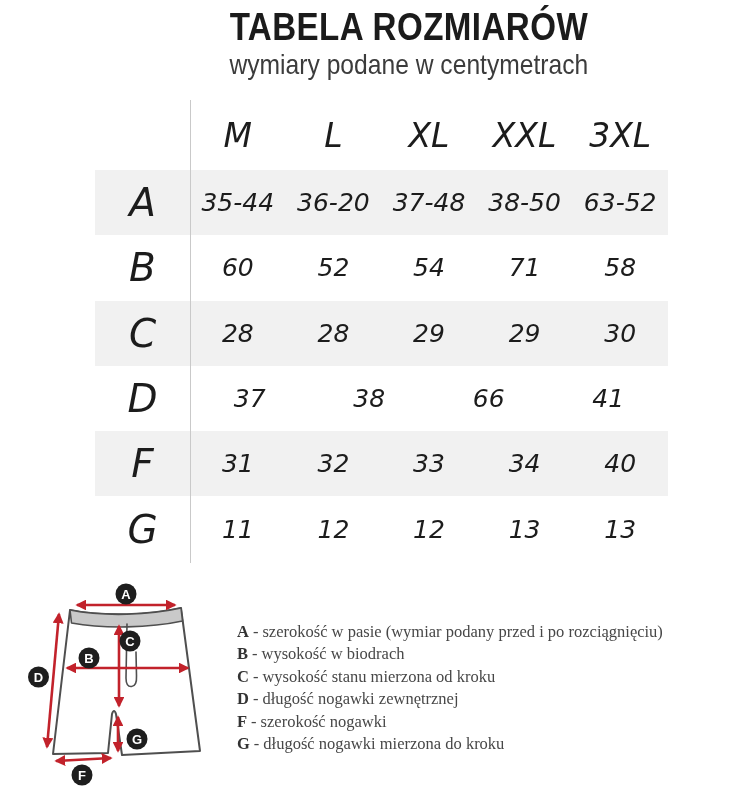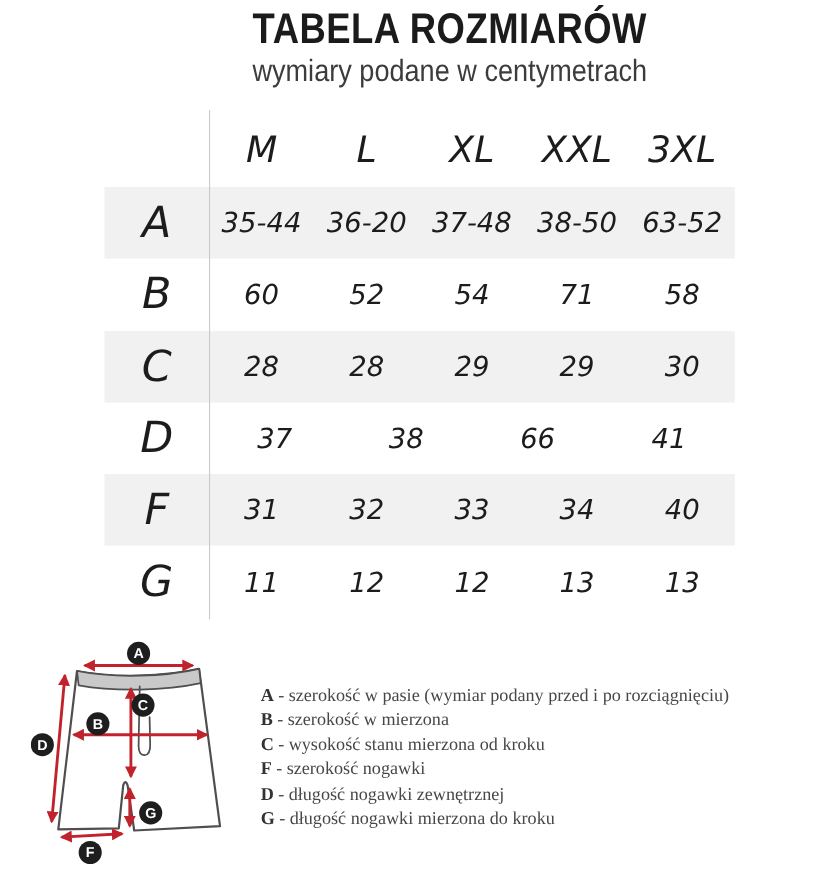--- a/index.html
+++ b/index.html
@@ -192,7 +192,7 @@
     <span class="legend-key">A</span><span class="legend-sep">-</span><span>szerokość w pasie (wymiar podany przed i po rozciągnięciu)</span>
   </div>
   <div class="legend-row">
-    <span class="legend-key">B</span><span class="legend-sep">-</span><span>szerokość w mierzona</span>
+    <span class="legend-key">B</span><span class="legend-sep">-</span><span>wysokość w biodrach</span>
   </div>
   <div class="legend-row">
     <span class="legend-key">C</span><span class="legend-sep">-</span><span>wysokość stanu mierzona od kroku</span>

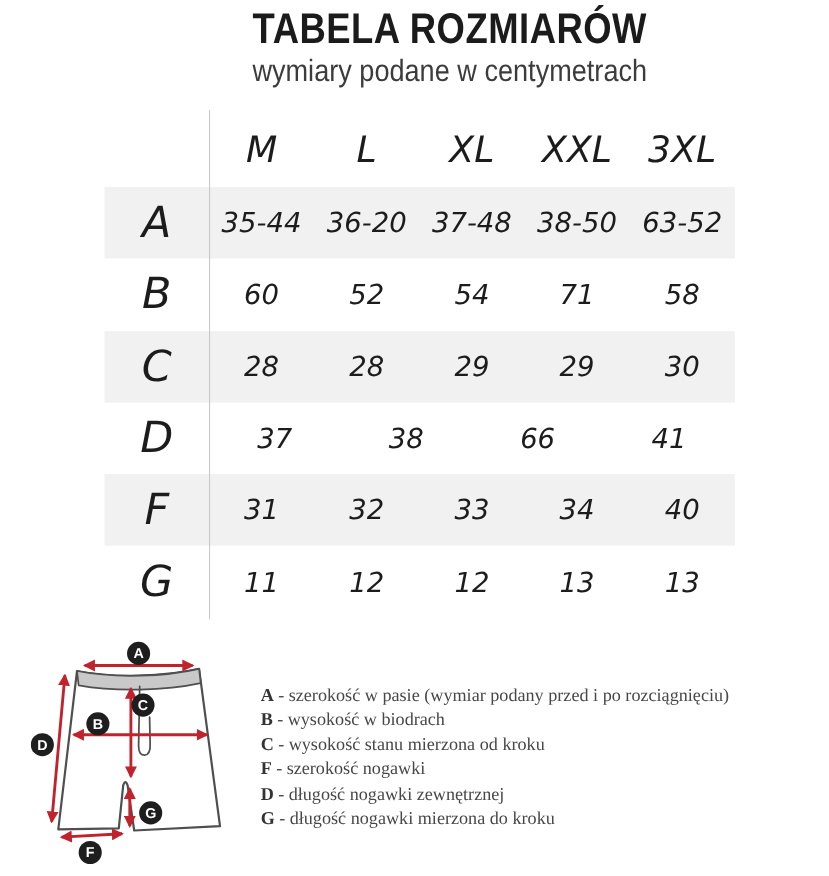--- a/index.html
+++ b/index.html
@@ -198,12 +198,12 @@
     <span class="legend-key">C</span><span class="legend-sep">-</span><span>wysokość stanu mierzona od kroku</span>
   </div>
   <div class="legend-row">
+    <span class="legend-key">D</span><span class="legend-sep">-</span><span>długość nogawki zewnętrznej</span>
+  </div>
+  <div class="legend-row">
     <span class="legend-key">F</span><span class="legend-sep">-</span><span>szerokość nogawki</span>
   </div>
   <div class="legend-row">
-    <span class="legend-key">D</span><span class="legend-sep">-</span><span>długość nogawki zewnętrznej</span>
-  </div>
-  <div class="legend-row">
     <span class="legend-key">G</span><span class="legend-sep">-</span><span>długość nogawki mierzona do kroku</span>
   </div>
 </div>

